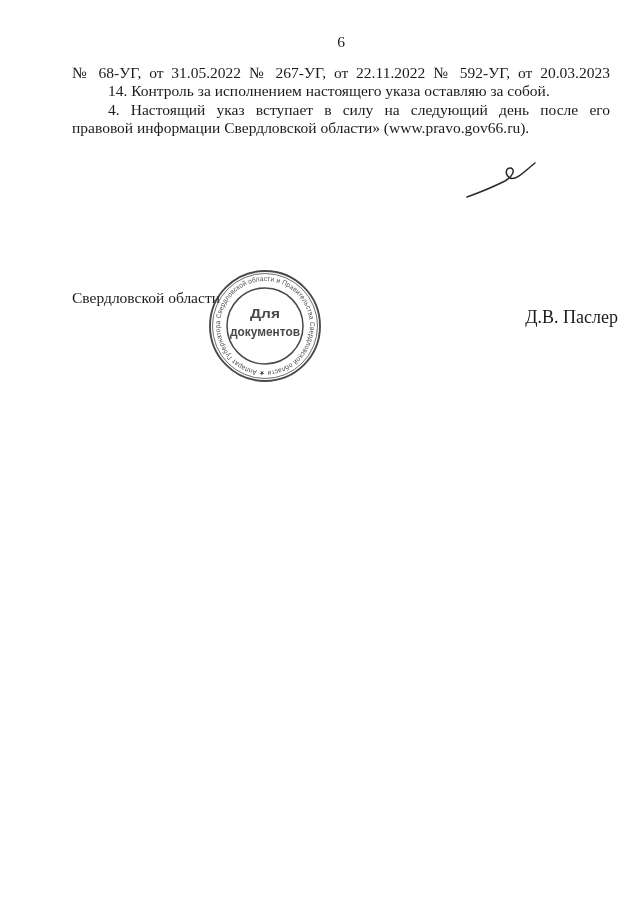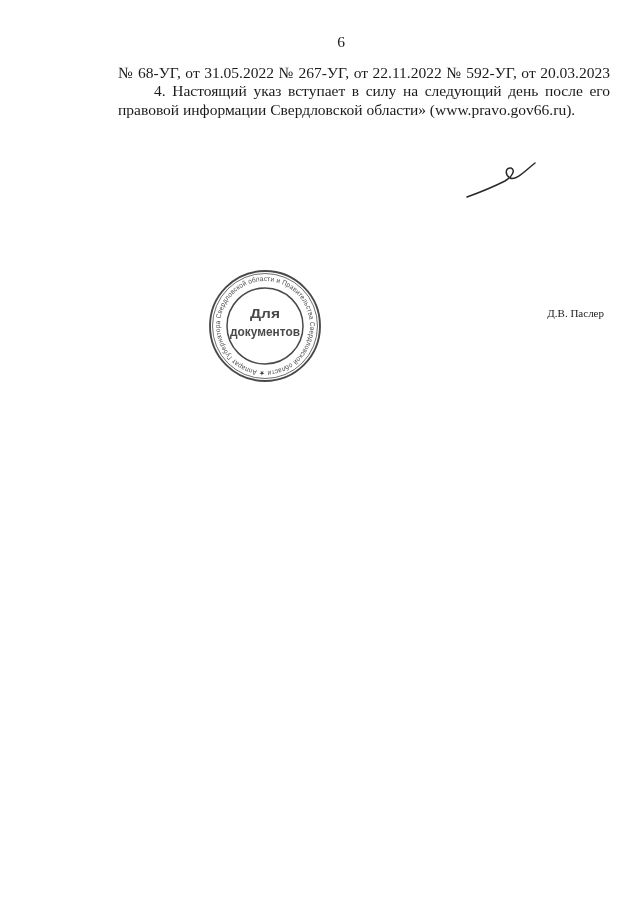--- a/index.html
+++ b/index.html
@@ -19,7 +19,7 @@
     position: absolute; top: 64px; left: 72px; width: 538px;
     font-size: 15.5px; line-height: 18.4px;
   }
-  .line { min-height: 18.4px; margin-left: 46px; }
+  .line { min-height: 18.4px; }
   .j { text-align: justify; text-align-last: justify; }
   .ind { text-indent: 36px; }
   .sig-left {

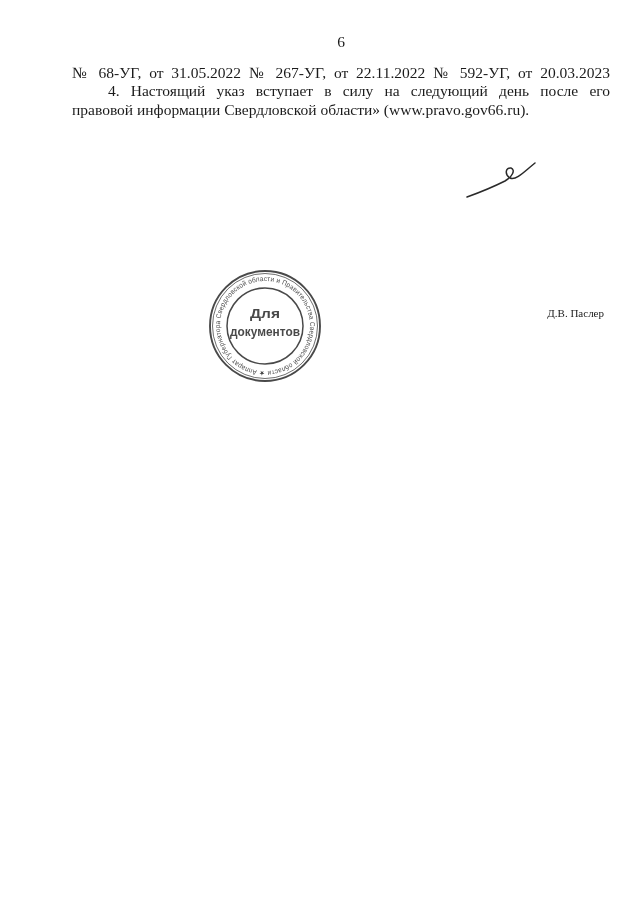--- a/index.html
+++ b/index.html
@@ -58,6 +58,7 @@
 
 <div class="text-block">
   <div class="line j">№&nbsp;68-УГ, от&nbsp;31.05.2022 №&nbsp;267-УГ, от&nbsp;22.11.2022 №&nbsp;592-УГ, от&nbsp;20.03.2023</div>
+  <div class="line ind">14. Контроль за исполнением настоящего указа оставляю за собой.</div>
   <div class="line ind j">4. Настоящий указ вступает в силу на следующий день после его</div>
   <div class="line">правовой информации Свердловской области» (www.pravo.gov66.ru).</div>
 </div>

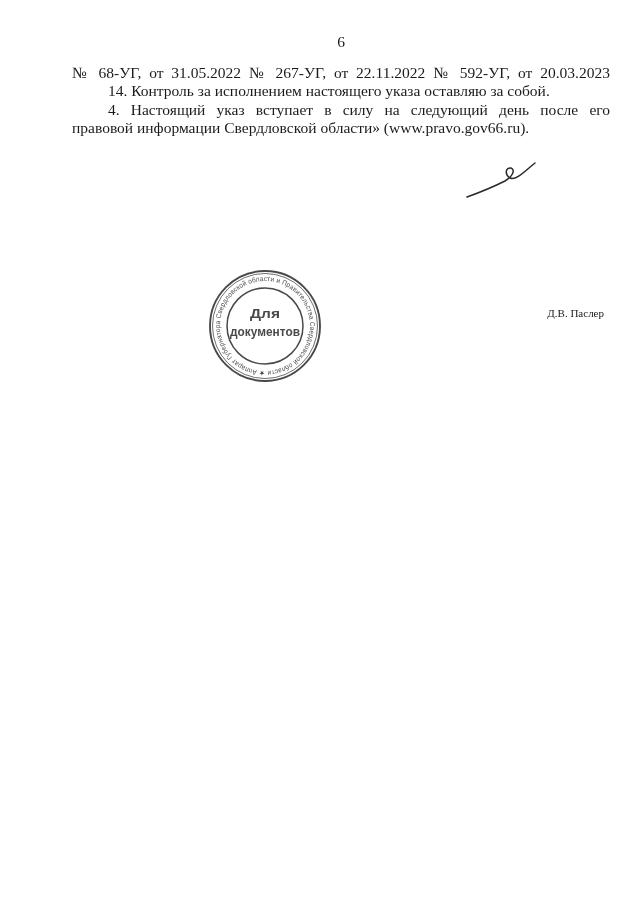--- a/index.html
+++ b/index.html
@@ -64,6 +64,7 @@
 </div>
 
 <div class="sig-left">
+  <div>Свердловской области</div>
 </div>
 
 <div class="sig-name">Д.В. Паслер</div>

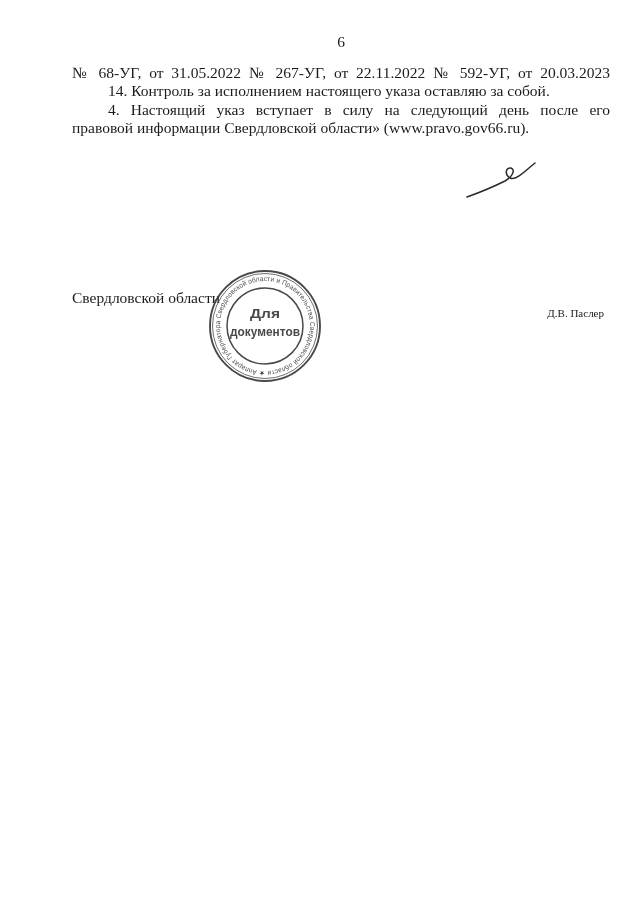--- a/index.html
+++ b/index.html
@@ -27,8 +27,8 @@
     font-size: 15.5px; line-height: 18.4px;
   }
   .sig-name {
-    position: absolute; top: 307px; right: 36px;
-    font-size: 11px;
+    position: absolute; top: 307px; right: 22px;
+    font-size: 18px;
   }
   .stamp-svg {
     position: absolute; left: 208px; top: 269px;

